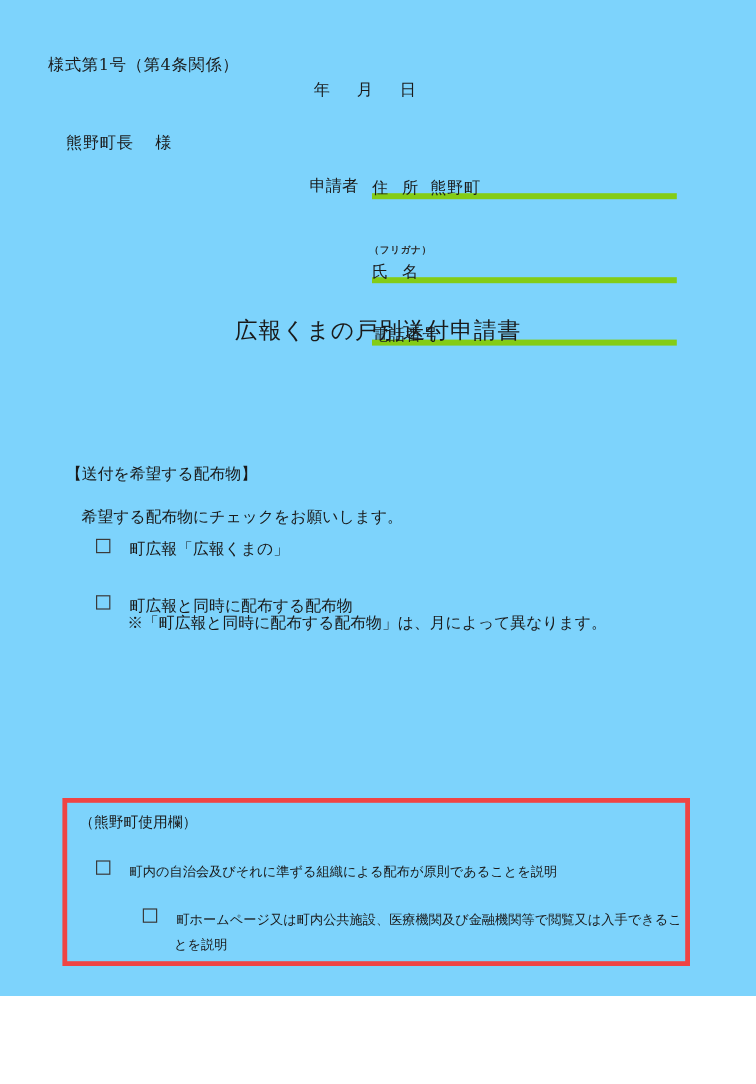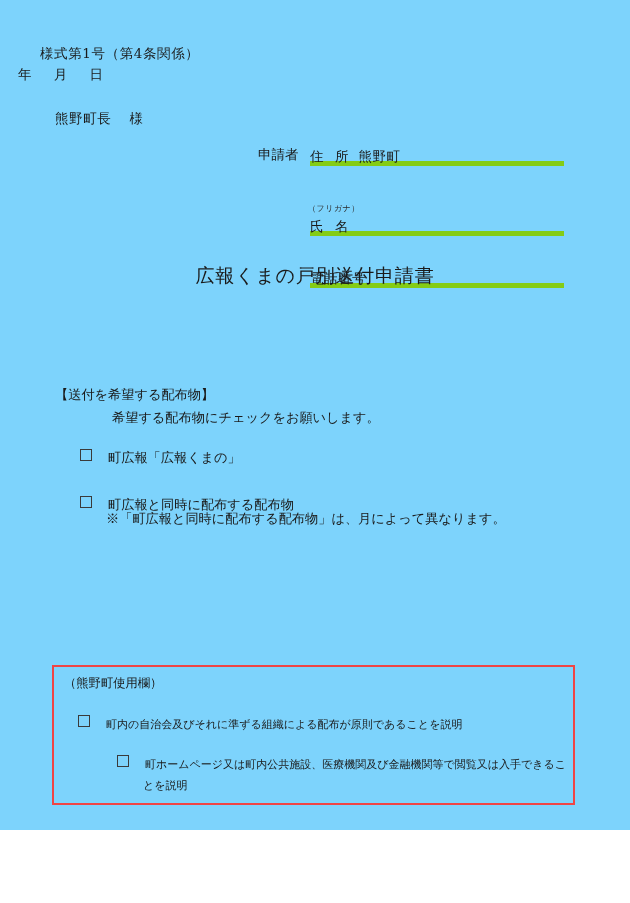--- a/index.html
+++ b/index.html
@@ -35,7 +35,7 @@
     left: 0;
     top: 66px;
     width: 590px;
-    text-align: left;
+    text-align: center;
     font-size: 13.5px;
     white-space: nowrap;
   }

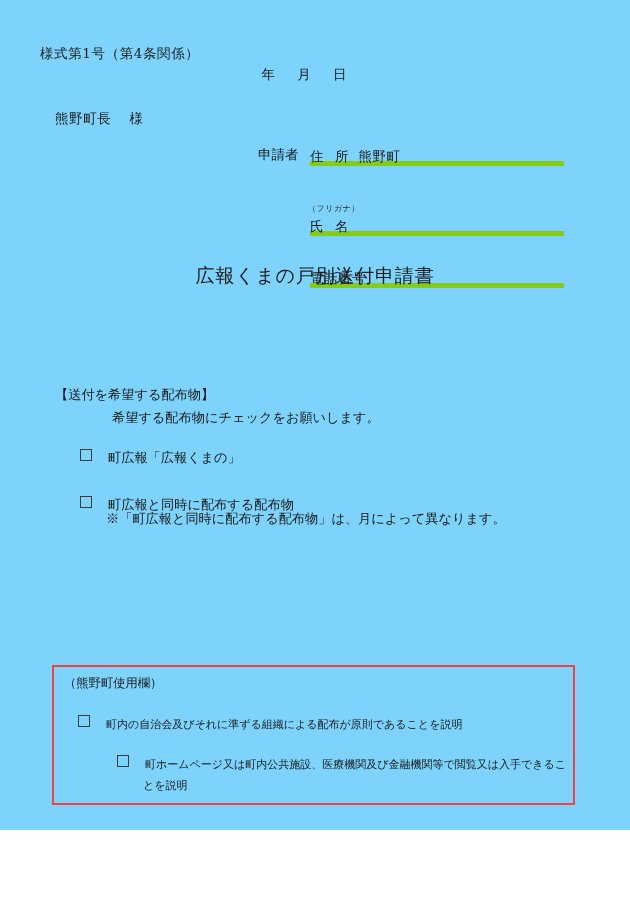--- a/index.html
+++ b/index.html
@@ -101,6 +101,7 @@
     color: #2b2b2b;
     white-space: nowrap;
     font-family: "DejaVu Sans", "Liberation Sans", sans-serif;
+    font-weight: bold;
   }
   .row-addr  { top: 0px; }
   .row-name  { top: 46px; }

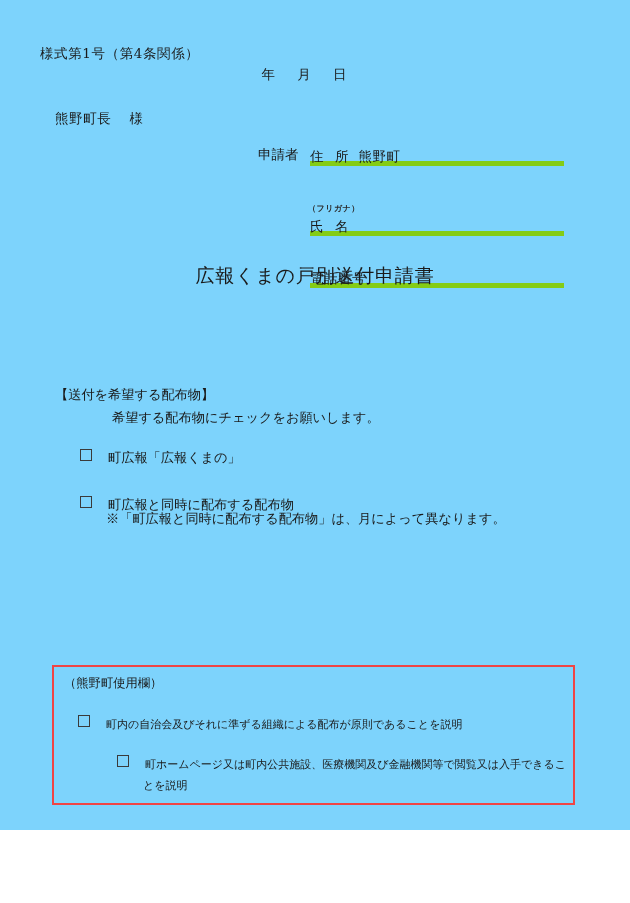--- a/index.html
+++ b/index.html
@@ -142,10 +142,9 @@
   .section-sub {
     position: absolute;
     left: 68px;
-    top: 409px;
-    font-size: 13.2px;
-    white-space: nowrap;
-    margin-left: 44px;
+    top: 422px;
+    font-size: 13.2px;
+    white-space: nowrap;
   }
 
   .check-item {

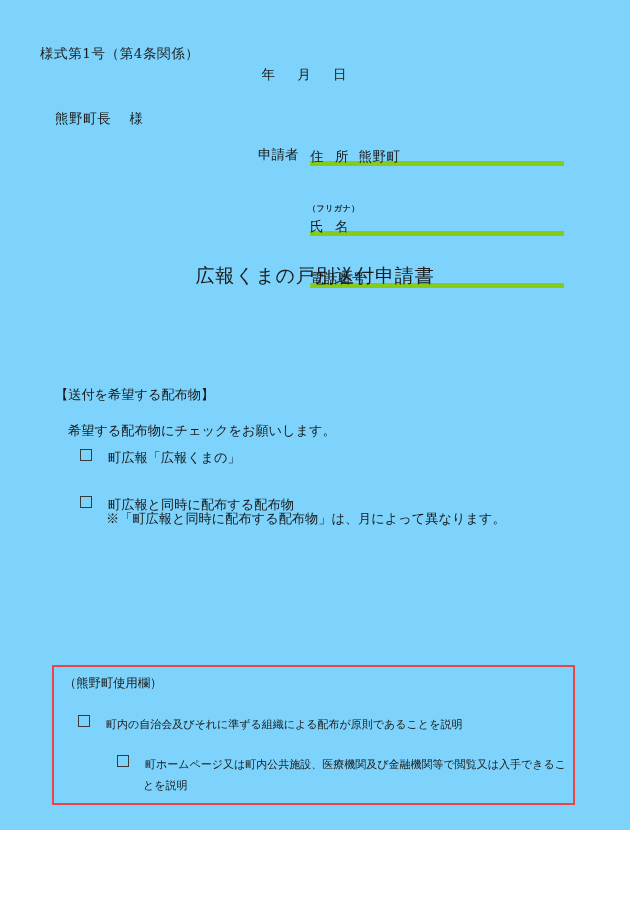--- a/index.html
+++ b/index.html
@@ -178,7 +178,7 @@
     top: 665px;
     width: 523px;
     height: 140px;
-    border: 2px solid #ef4444;
+    border: 4px solid #ef4444;
     box-sizing: border-box;
     background: transparent;
   }

